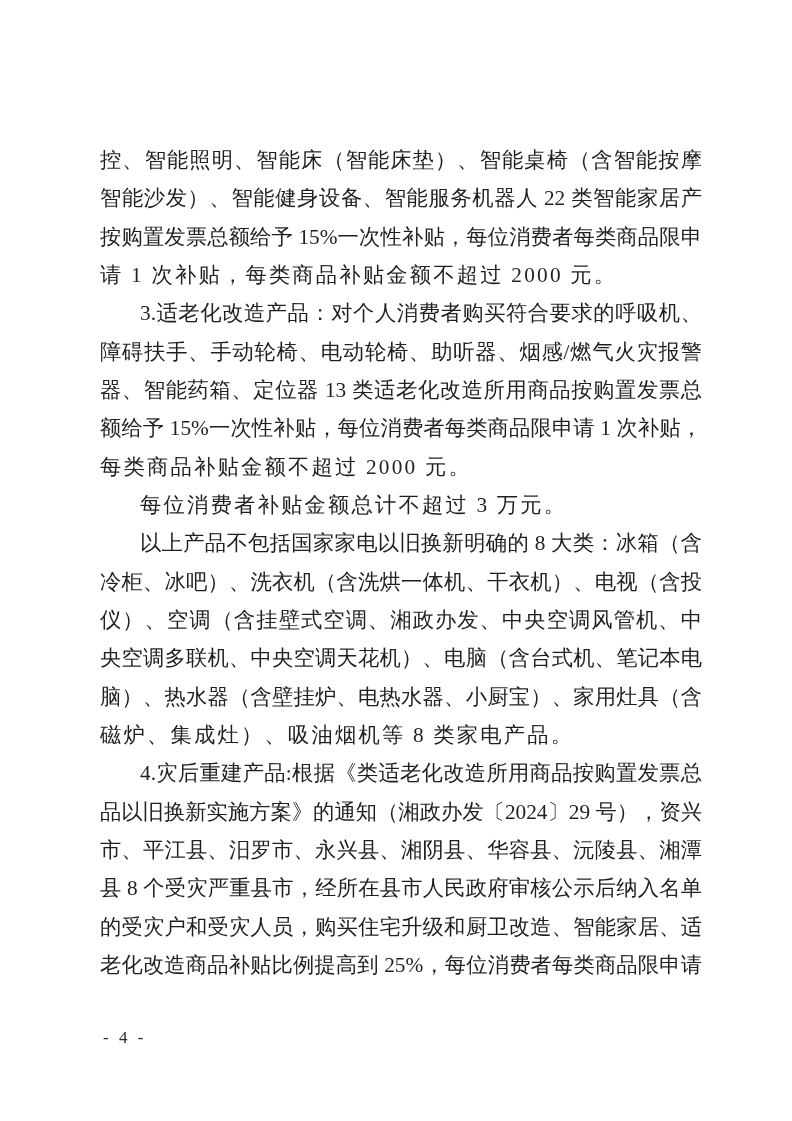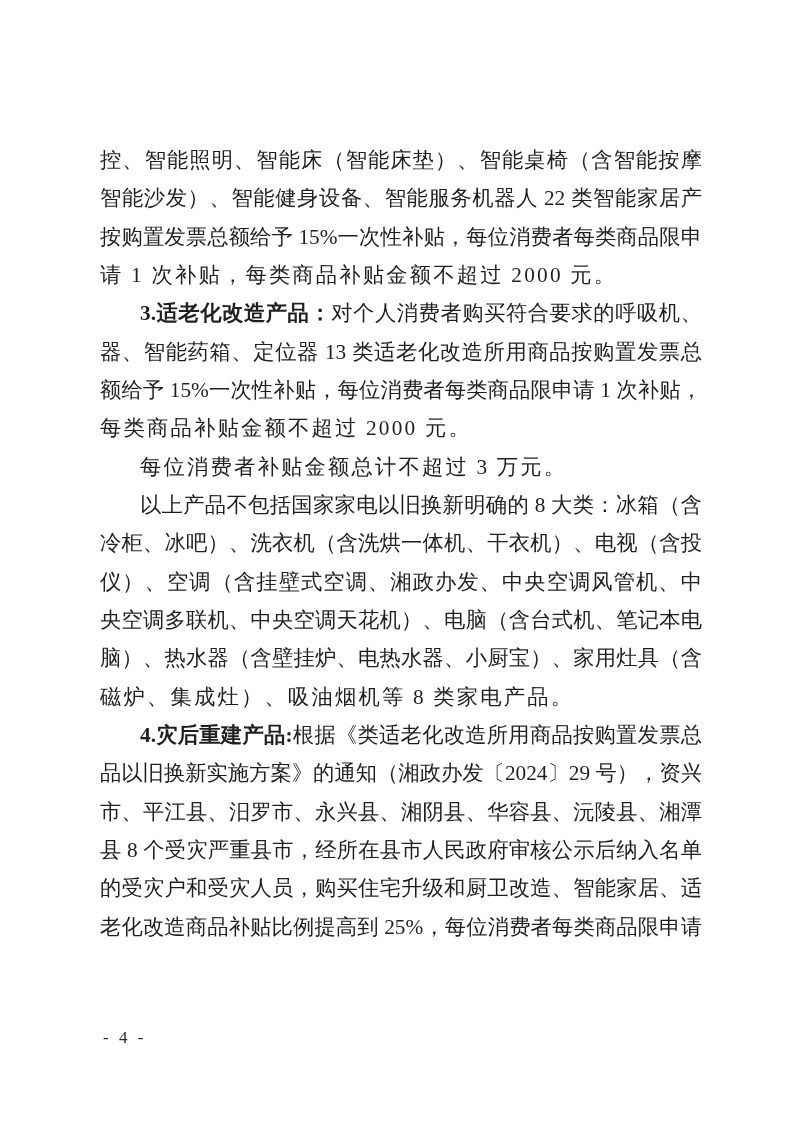--- a/index.html
+++ b/index.html
@@ -46,7 +46,7 @@
     text-indent: 40px;
   }
   .b {
-    font-weight: bold;
+    font-weight: normal;
   }
   .pagenum {
     position: absolute;

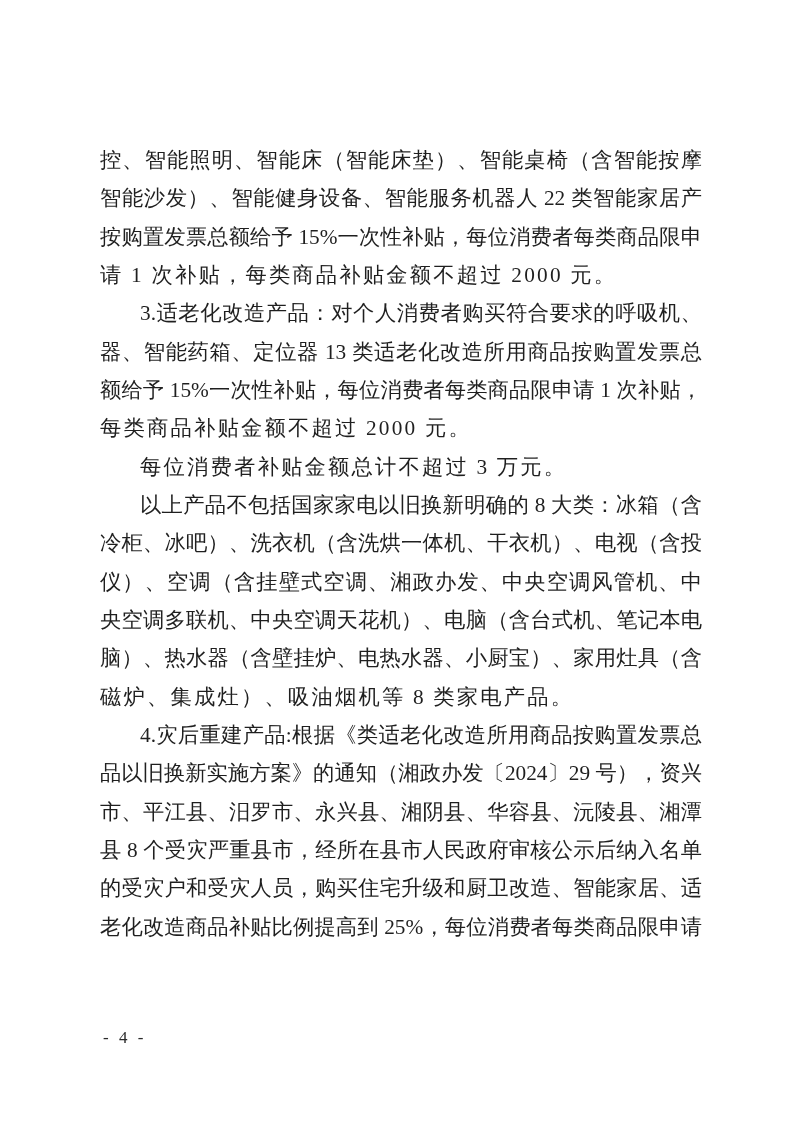--- a/index.html
+++ b/index.html
@@ -67,6 +67,7 @@
     <div class="line jl">按购置发票总额给予 15%一次性补贴，每位消费者每类商品限申</div>
     <div class="line ll">请 1 次补贴，每类商品补贴金额不超过 2000 元。</div>
     <div class="line jl ind"><span class="b">3.适老化改造产品：</span><span>对个人消费者购买符合要求的呼吸机、</span></div>
+    <div class="line jl">障碍扶手、手动轮椅、电动轮椅、助听器、烟感/燃气火灾报警</div>
     <div class="line jl">器、智能药箱、定位器 13 类适老化改造所用商品按购置发票总</div>
     <div class="line jl">额给予 15%一次性补贴，每位消费者每类商品限申请 1 次补贴，</div>
     <div class="line ll">每类商品补贴金额不超过 2000 元。</div>

